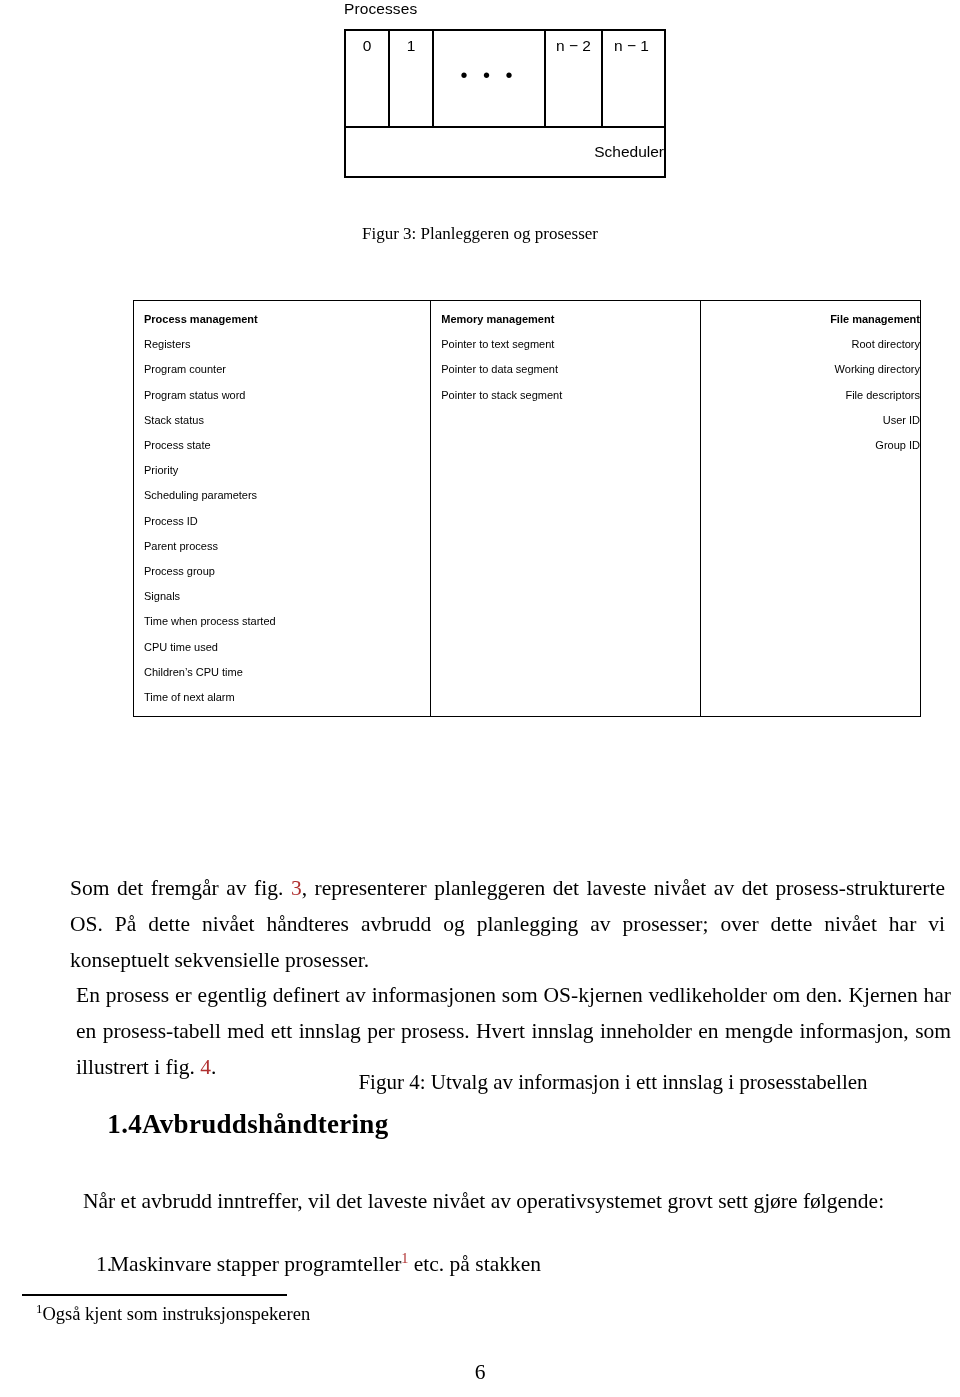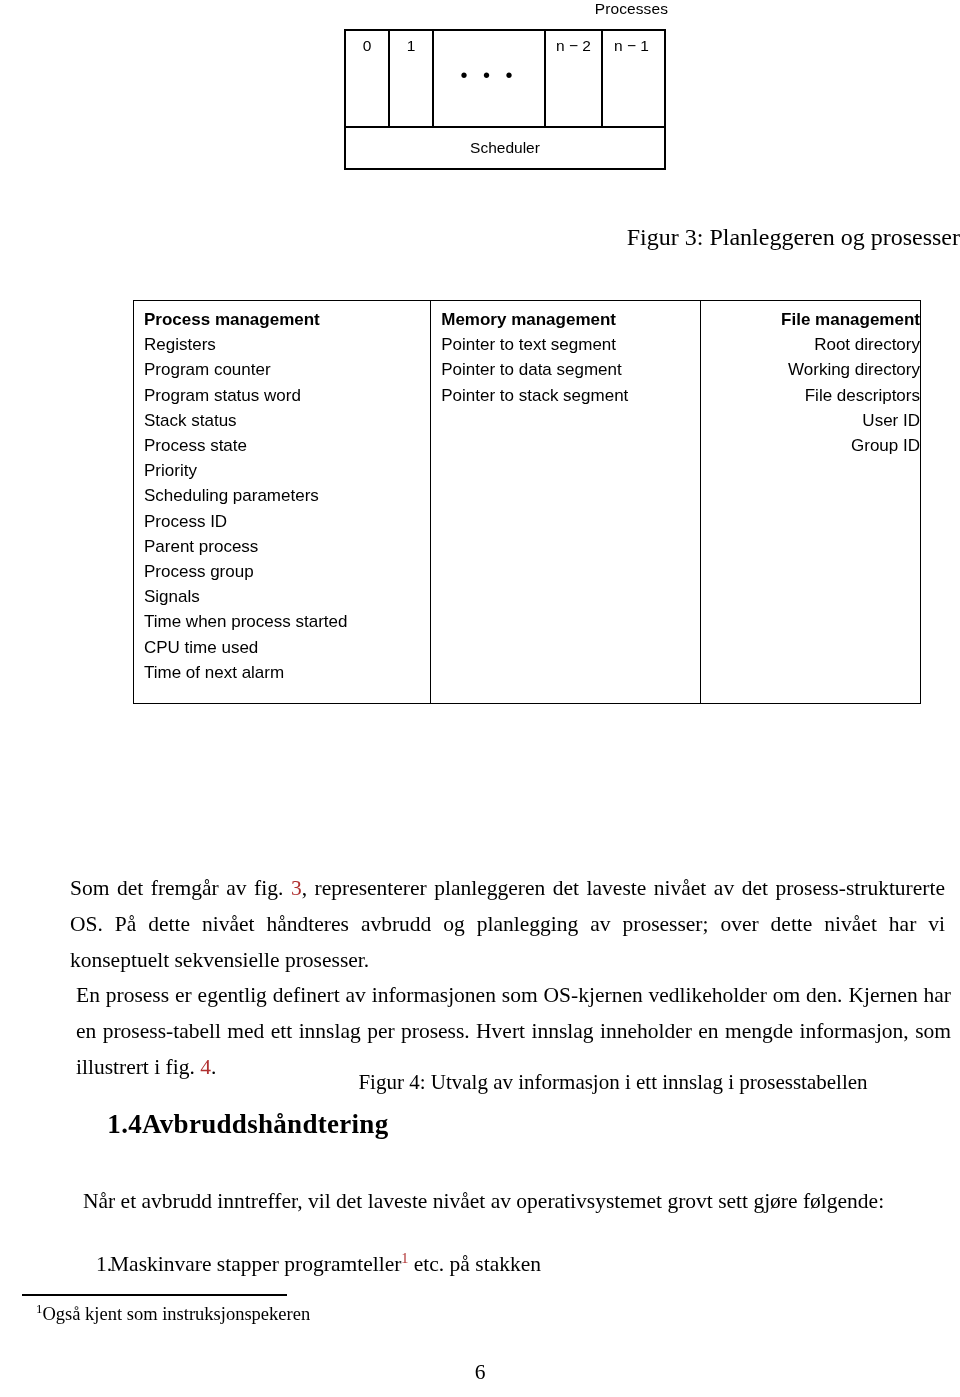--- a/index.html
+++ b/index.html
@@ -26,7 +26,7 @@
   .fig3-title {
     font-family: "Liberation Sans", "DejaVu Sans", sans-serif;
     font-size: 15.5px;
-    text-align: right;
+    text-align: left;
     width: 324px;
     margin-left: 344px;
     padding-bottom: 5px;

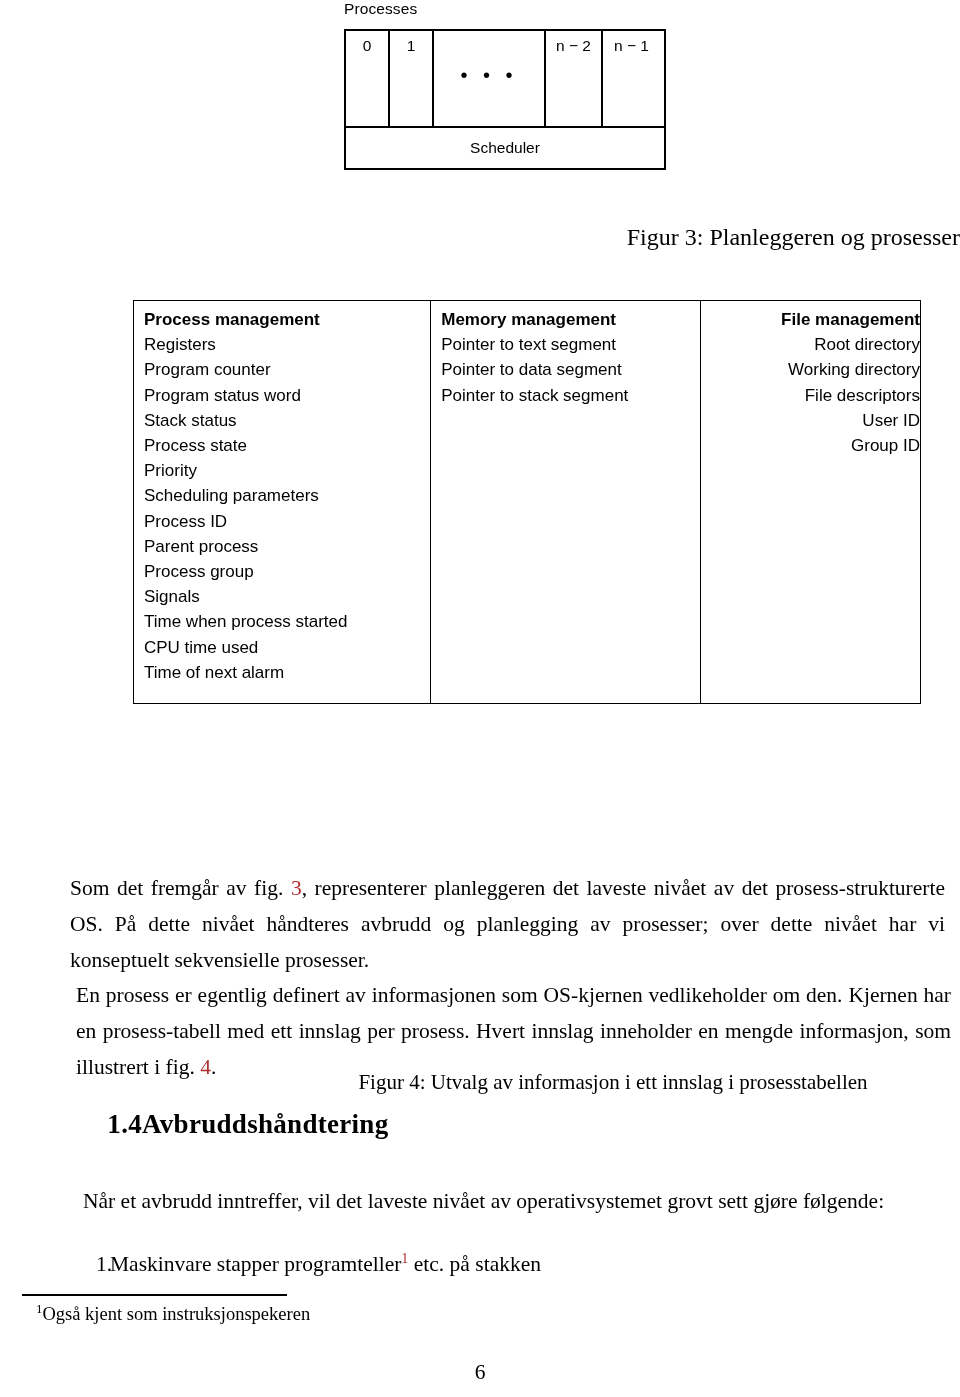--- a/index.html
+++ b/index.html
@@ -74,14 +74,14 @@
     line-height: 1;
   }
   .sched-row {
-    height: 44px;
+    height: 52px;
     border: 2px solid #000;
     box-sizing: border-box;
     font-family: "Liberation Sans", "DejaVu Sans", sans-serif;
     font-size: 15.5px;
     display: flex;
     align-items: center;
-    justify-content: center;
+    justify-content: flex-end;
   }
   .fig3-caption {
     position: absolute;

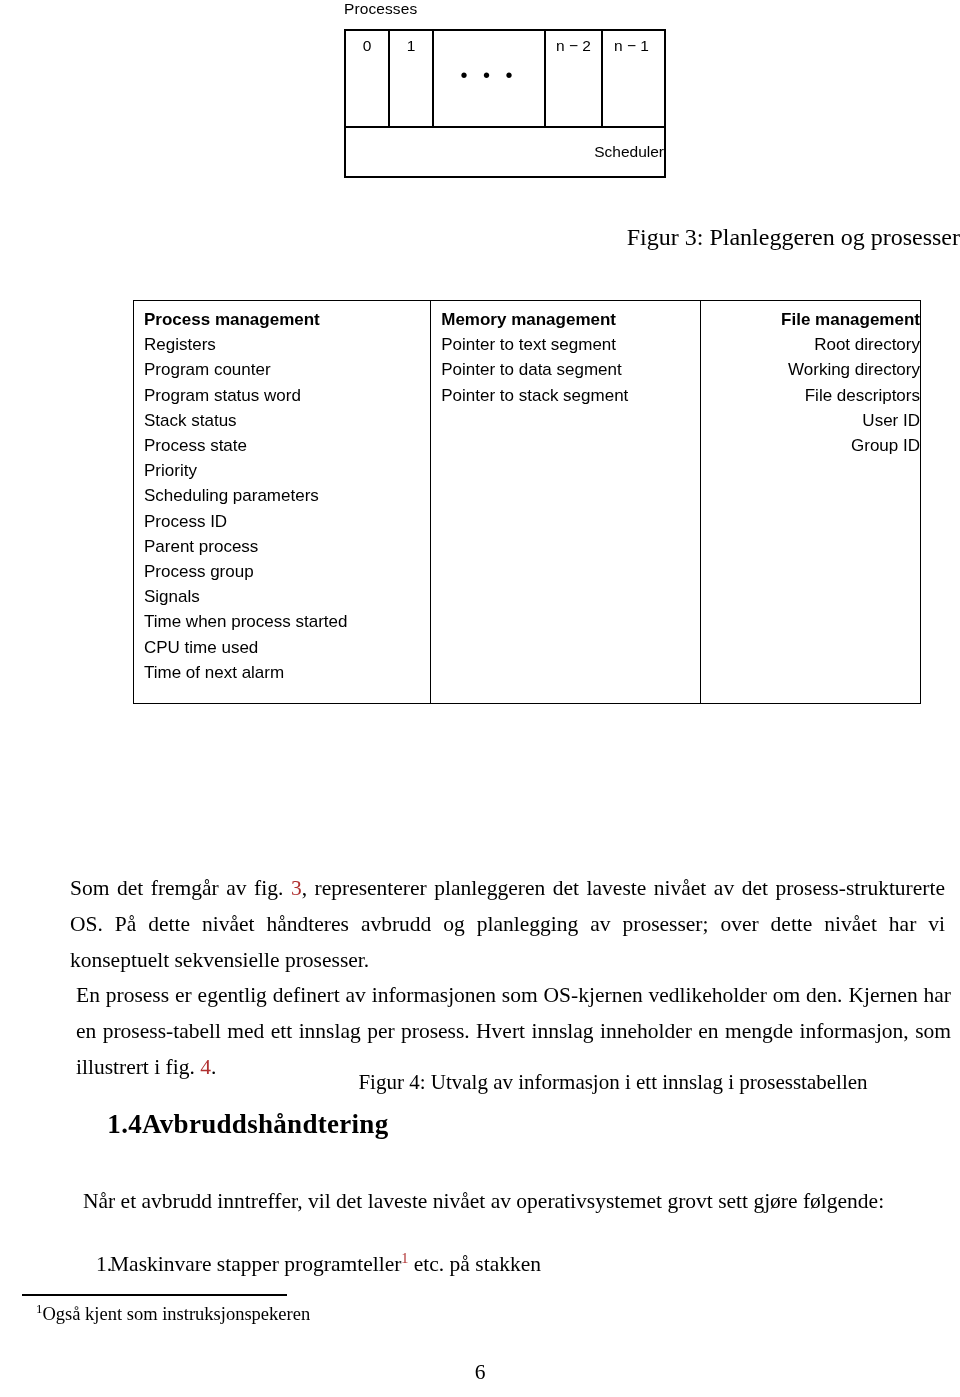--- a/index.html
+++ b/index.html
@@ -88,8 +88,8 @@
     left: 0;
     top: 224px;
     width: 960px;
-    text-align: right;
-    font-size: 24px;
+    text-align: center;
+    font-size: 17px;
   }
 
   

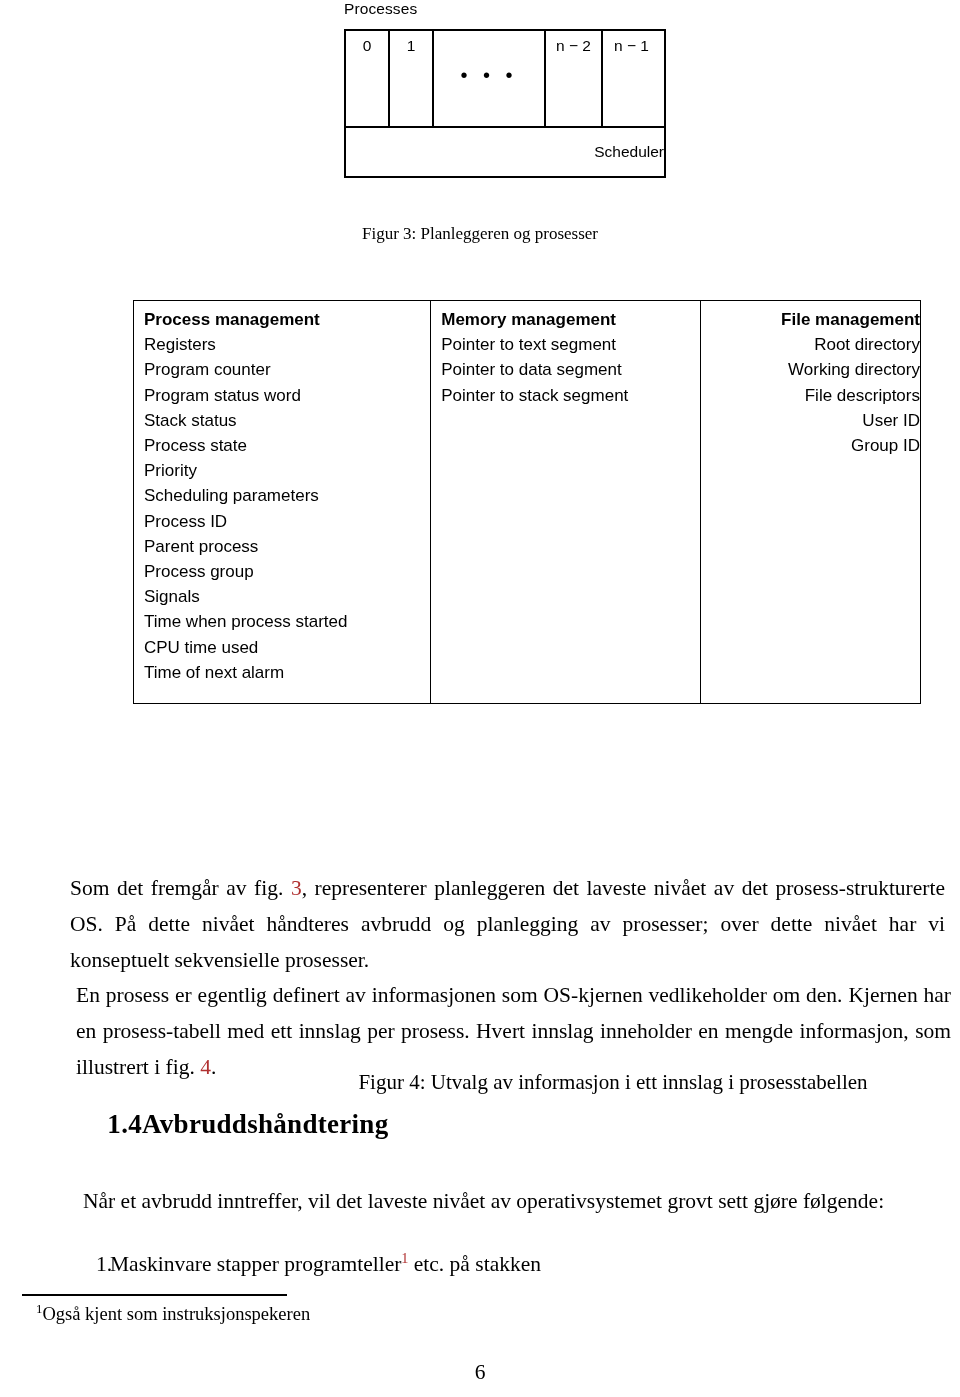--- a/index.html
+++ b/index.html
@@ -110,7 +110,7 @@
     box-sizing: border-box;
     padding: 6px 0 6px 10px;
     font-family: "Liberation Sans", "DejaVu Sans", sans-serif;
-    font-size: 17px;
+    font-size: 11px;
     line-height: 25.2px;
   }
   .pt-col:last-child { border-right: none; text-align: right; }

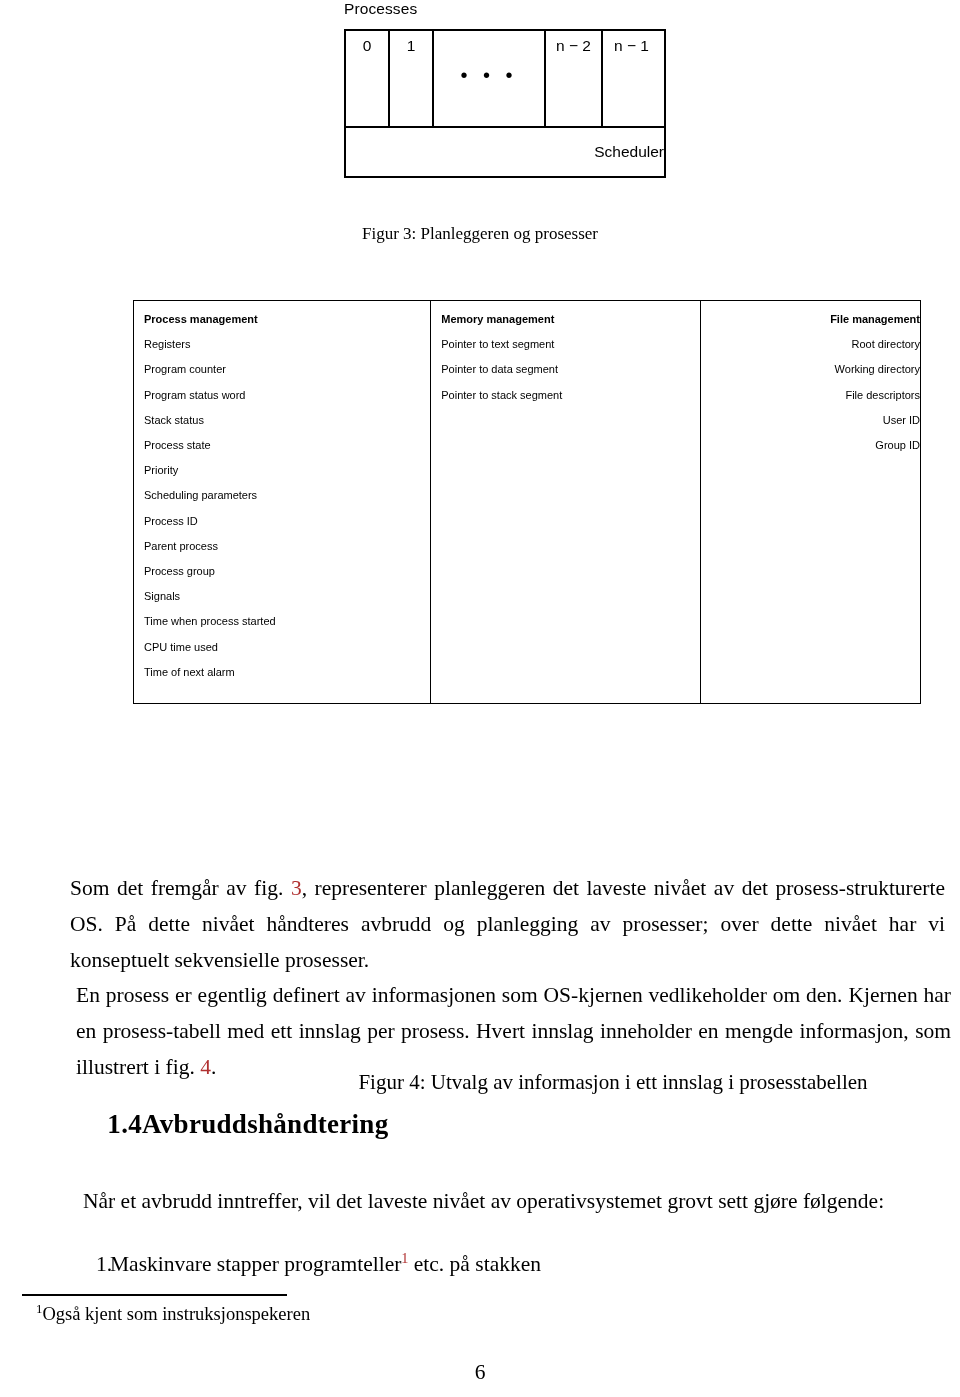--- a/index.html
+++ b/index.html
@@ -263,6 +263,7 @@
       <div class="pt-item">Signals</div>
       <div class="pt-item">Time when process started</div>
       <div class="pt-item">CPU time used</div>
+      <div class="pt-item">Children’s CPU time</div>
       <div class="pt-item">Time of next alarm</div>
     </div>
 

